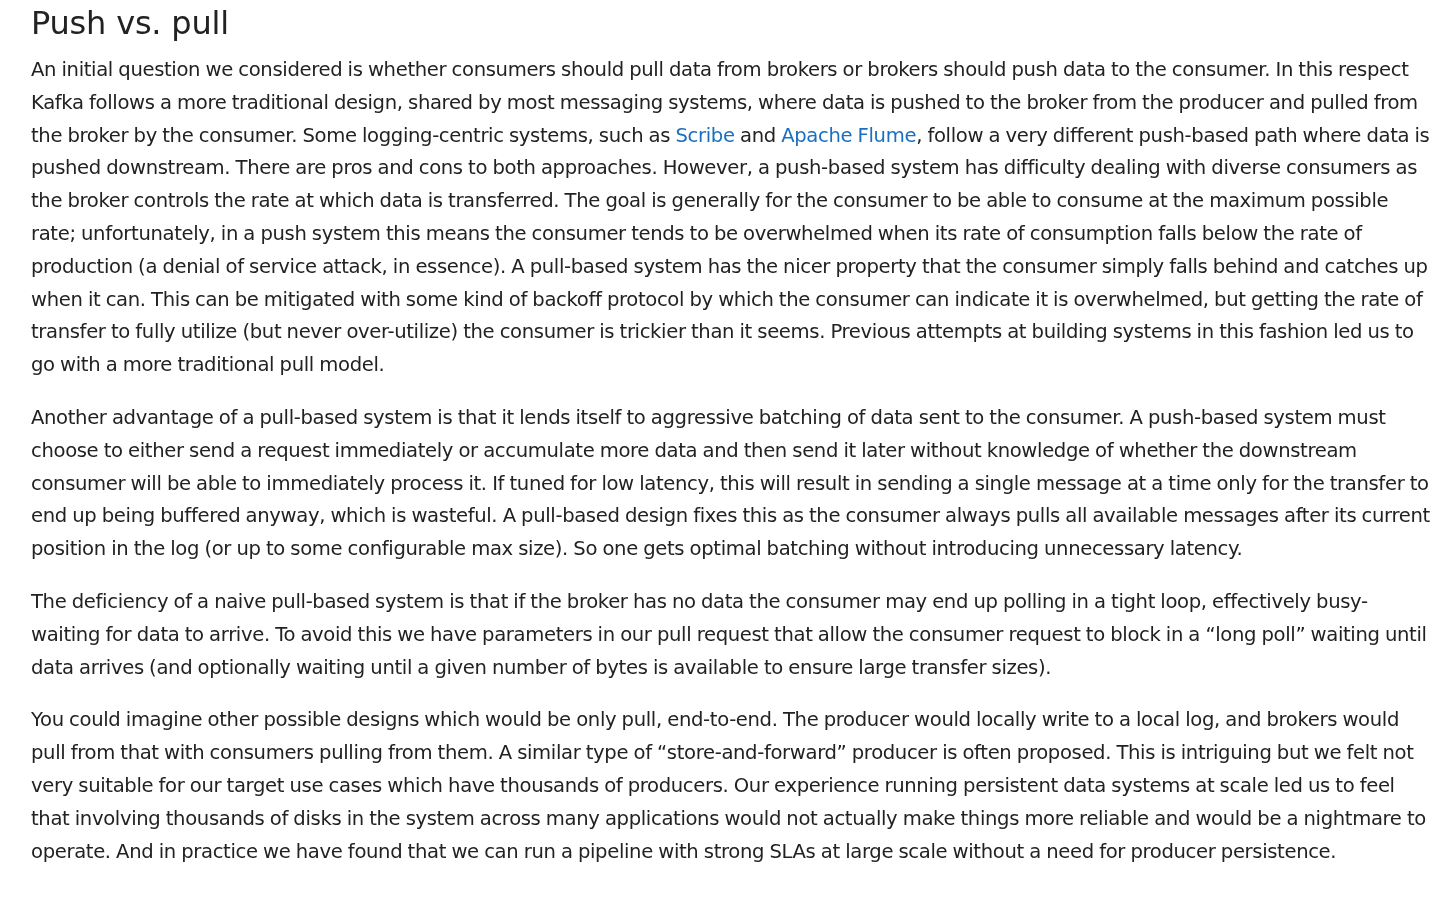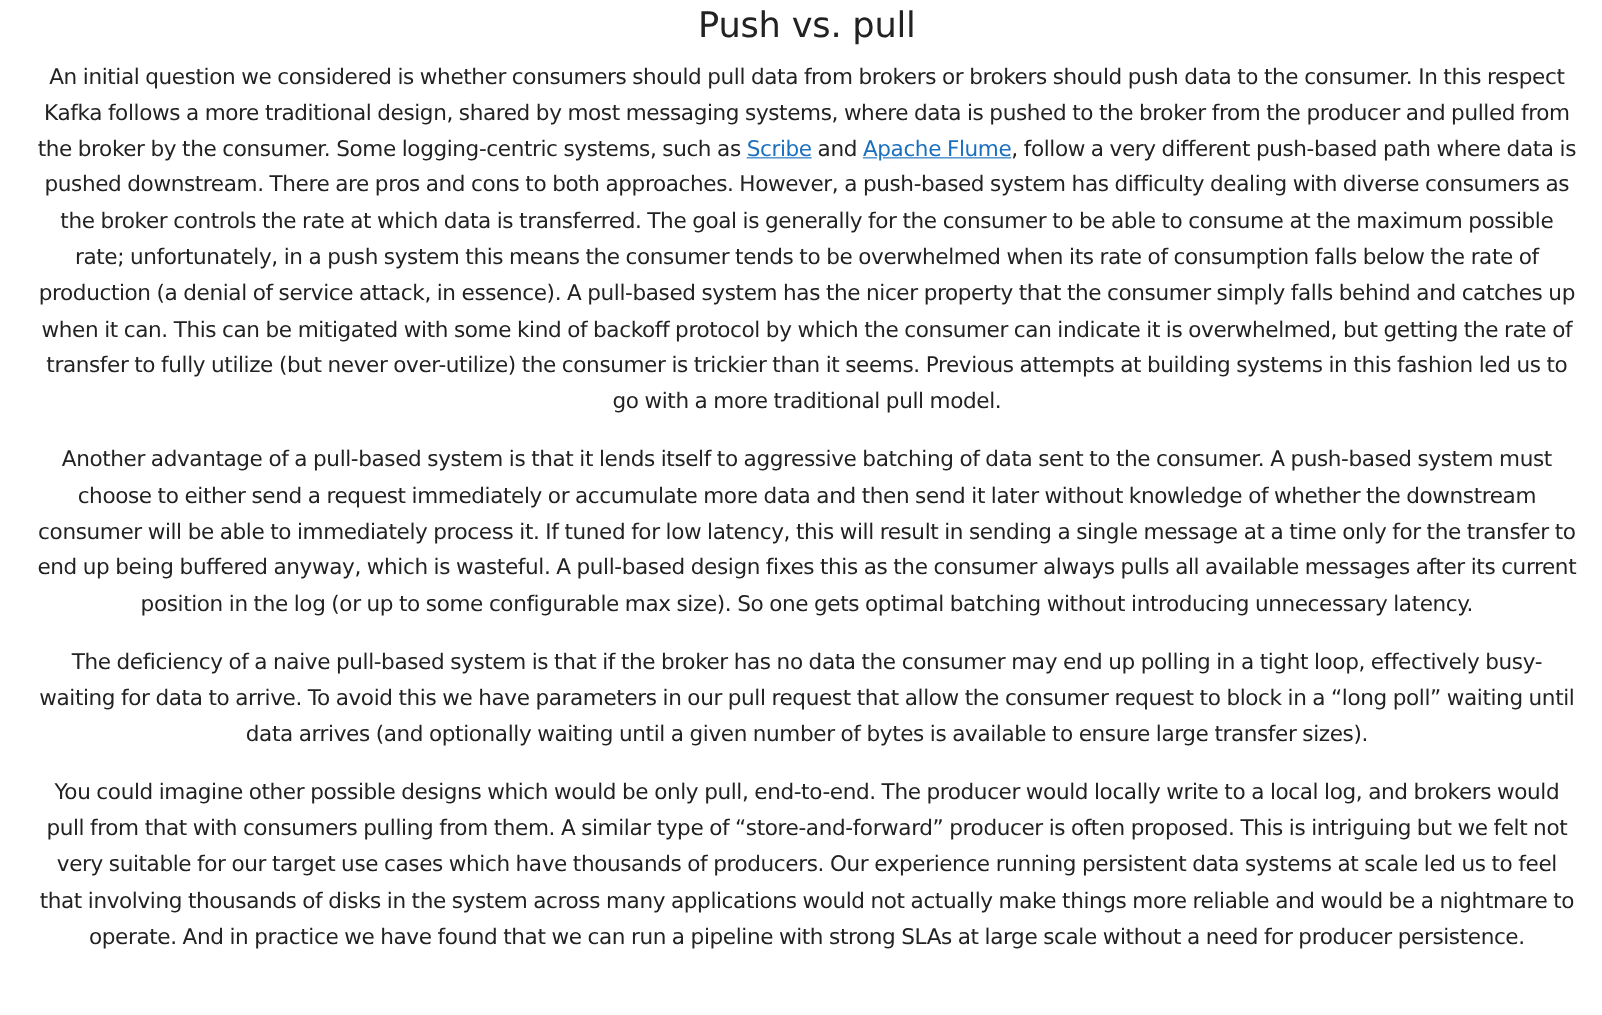--- a/index.html
+++ b/index.html
@@ -4,7 +4,7 @@
 <style>
   html, body { margin:0; padding:0; background:#ffffff; }
   body { width:1456px; height:923px; overflow:hidden; }
-  .page { padding: 0 20px 0 31px; color:#222222; font-family:"DejaVu Sans","Liberation Sans",sans-serif;text-align:center; }
+  .page { padding: 0 20px 0 31px; color:#222222; font-family:"DejaVu Sans","Liberation Sans",sans-serif; }
   h2 { font-weight:normal; font-size:32px; margin:4px 0 12px 0; color:#222; letter-spacing:-0.2px; }
   p { font-size:19.6px; line-height:32.8px; margin:0 0 20px 0; letter-spacing:-0.35px; word-spacing:-0.5px; }
   a { color:#1a6fbf; text-decoration:underline; }

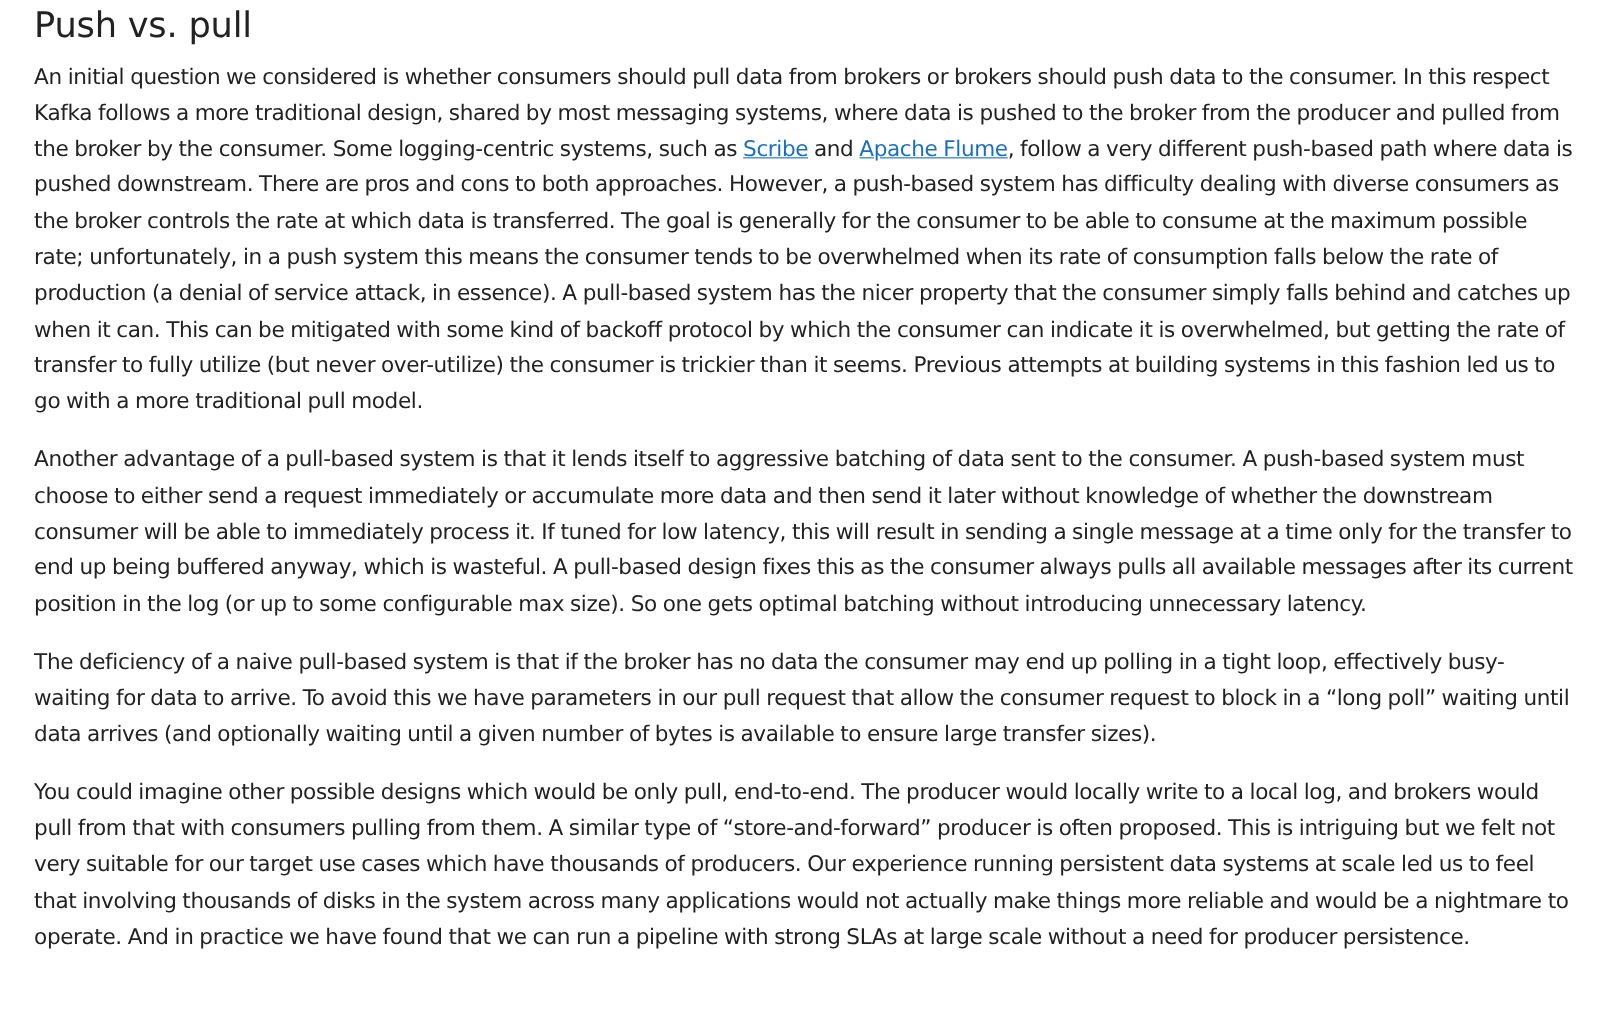--- a/index.html
+++ b/index.html
@@ -7,7 +7,7 @@
   .page { padding: 0 20px 0 31px; color:#222222; font-family:"DejaVu Sans","Liberation Sans",sans-serif; }
   h2 { font-weight:normal; font-size:32px; margin:4px 0 12px 0; color:#222; letter-spacing:-0.2px; }
   p { font-size:19.6px; line-height:32.8px; margin:0 0 20px 0; letter-spacing:-0.35px; word-spacing:-0.5px; }
-  a { color:#1a6fbf; text-decoration:underline; }
+  a { color:#1a6fbf; }
 </style>
 </head>
 <body>

